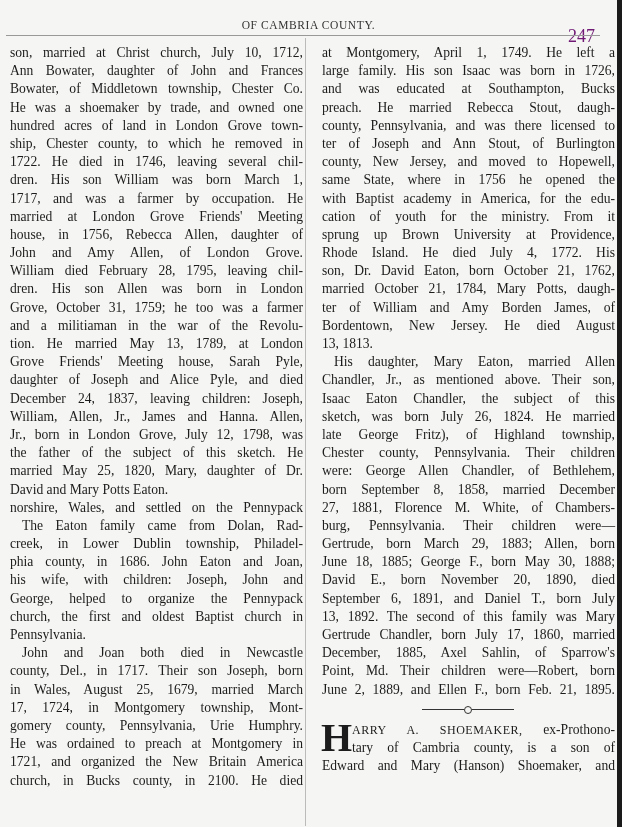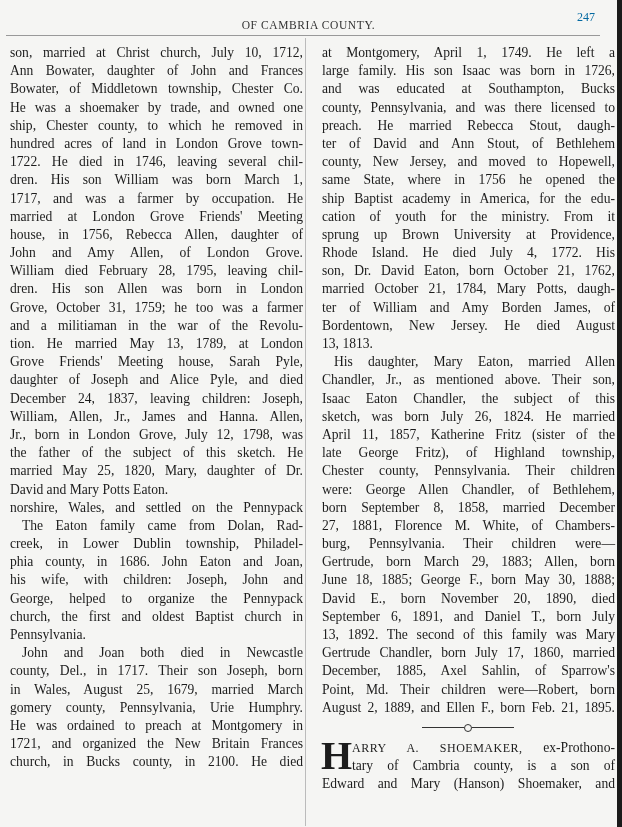--- a/index.html
+++ b/index.html
@@ -20,7 +20,7 @@
     font-size: 11.5px; letter-spacing: 0.6px; color: #333;
   }
   .page-number {
-    position: absolute; right: 22px; top: 0px; font-size: 12px; color: #0369a1;
+    position: absolute; right: 22px; top: 16px; font-size: 18px; color: #701a75;
   }
   .rule { position: absolute; top: 35px; left: 6px; width: 594px; height: 1px; background: #999; }
   .col {

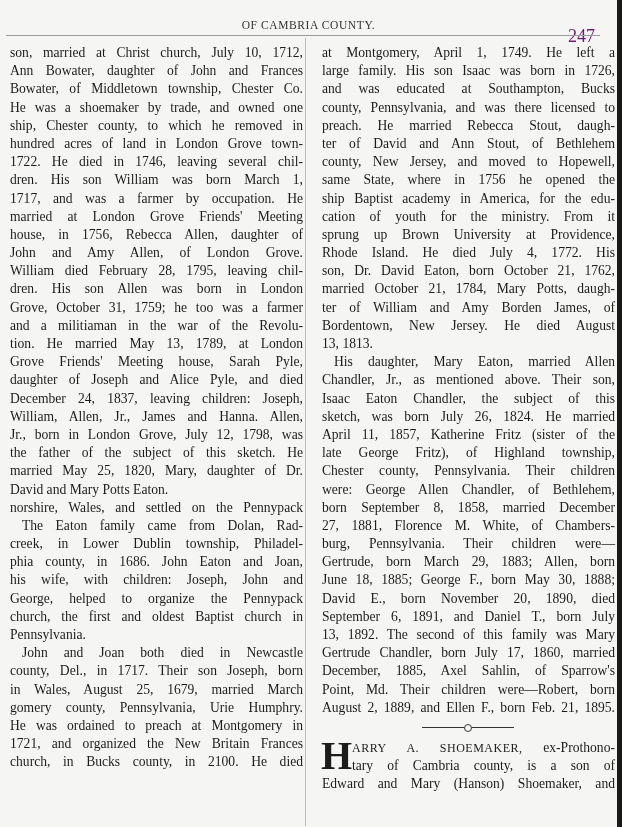--- a/index.html
+++ b/index.html
@@ -105,8 +105,8 @@
         <span class="line">at Montgomery, April 1, 1749.  He left a</span>
         <span class="line">large family.  His son Isaac was born in 1726,</span>
         <span class="line">and was educated at Southampton, Bucks</span>
+        <span class="line">preach.  He married Rebecca Stout, daugh-</span>
         <span class="line">county, Pennsylvania, and was there licensed to</span>
-        <span class="line">preach.  He married Rebecca Stout, daugh-</span>
         <span class="line">ter of David and Ann Stout, of Bethlehem</span>
         <span class="line">county, New Jersey, and moved to Hopewell,</span>
         <span class="line">same State, where in 1756 he opened the</span>

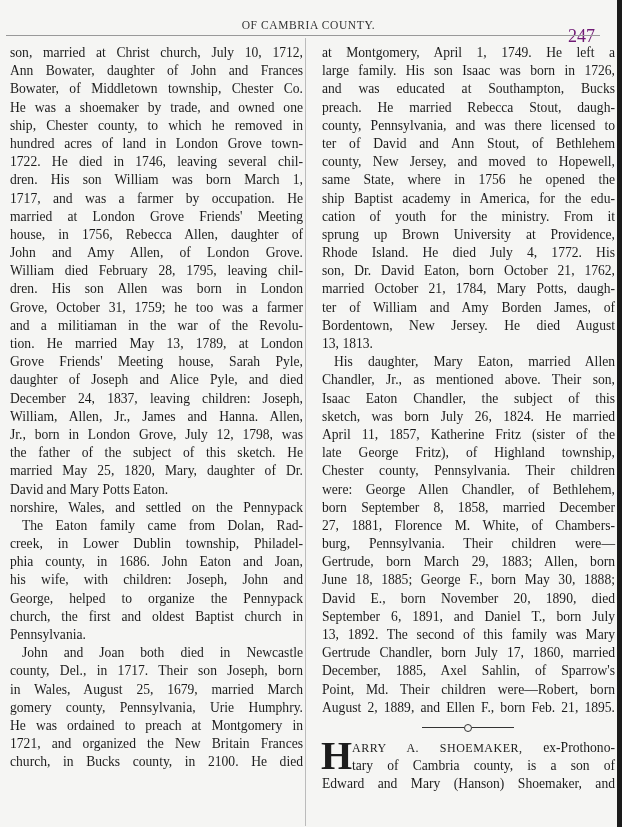--- a/index.html
+++ b/index.html
@@ -62,8 +62,8 @@
       <span class="line">Ann Bowater, daughter of John and Frances</span>
       <span class="line">Bowater, of Middletown township, Chester Co.</span>
       <span class="line">He was a shoemaker by trade, and owned one</span>
+      <span class="line">hundred acres of land in London Grove town-</span>
       <span class="line">ship, Chester county, to which he removed in</span>
-      <span class="line">hundred acres of land in London Grove town-</span>
       <span class="line">1722.  He died in 1746, leaving several chil-</span>
       <span class="line">dren.  His son William was born March 1,</span>
       <span class="line">1717, and was a farmer by occupation.  He</span>

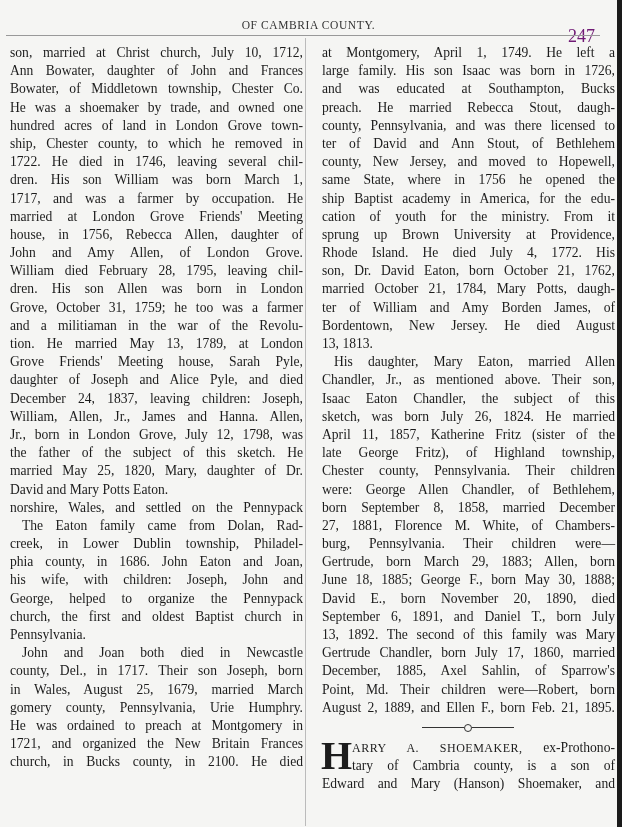--- a/index.html
+++ b/index.html
@@ -107,7 +107,7 @@
         <span class="line">and was educated at Southampton, Bucks</span>
         <span class="line">preach.  He married Rebecca Stout, daugh-</span>
         <span class="line">county, Pennsylvania, and was there licensed to</span>
-        <span class="line">ter of David and Ann Stout, of Bethlehem</span>
+        <span class="line">ter of Joseph and Ann Stout, of Burlington</span>
         <span class="line">county, New Jersey, and moved to Hopewell,</span>
         <span class="line">same State, where in 1756 he opened the</span>
         <span class="line">ship Baptist academy in America, for the edu-</span>

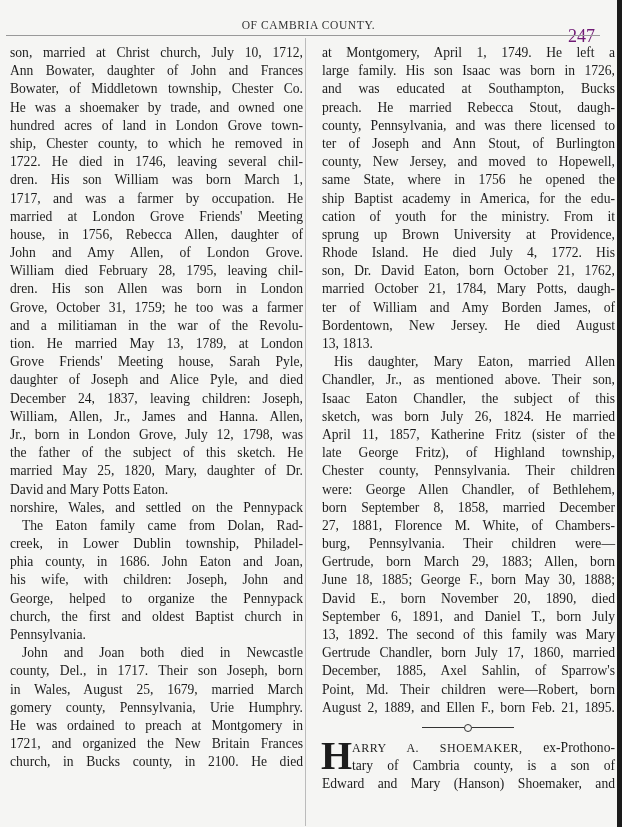--- a/index.html
+++ b/index.html
@@ -110,7 +110,7 @@
         <span class="line">ter of Joseph and Ann Stout, of Burlington</span>
         <span class="line">county, New Jersey, and moved to Hopewell,</span>
         <span class="line">same State, where in 1756 he opened the</span>
-        <span class="line">ship Baptist academy in America, for the edu-</span>
+        <span class="line">with Baptist academy in America, for the edu-</span>
         <span class="line">cation of youth for the ministry.  From it</span>
         <span class="line">sprung up Brown University at Providence,</span>
         <span class="line">Rhode Island.  He died July 4, 1772.  His</span>

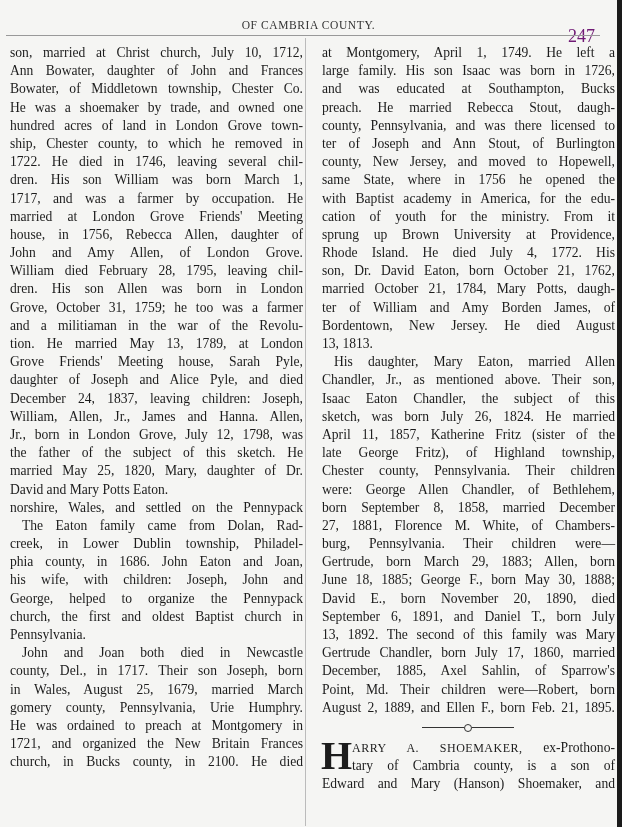--- a/index.html
+++ b/index.html
@@ -123,7 +123,6 @@
         <span class="line">Chandler, Jr., as mentioned above.  Their son,</span>
         <span class="line">Isaac Eaton Chandler, the subject of this</span>
         <span class="line">sketch, was born July 26, 1824.  He married</span>
-        <span class="line">April 11, 1857, Katherine Fritz (sister of the</span>
         <span class="line">late George Fritz), of Highland township,</span>
         <span class="line">Chester county, Pennsylvania.  Their children</span>
         <span class="line">were: George Allen Chandler, of Bethlehem,</span>

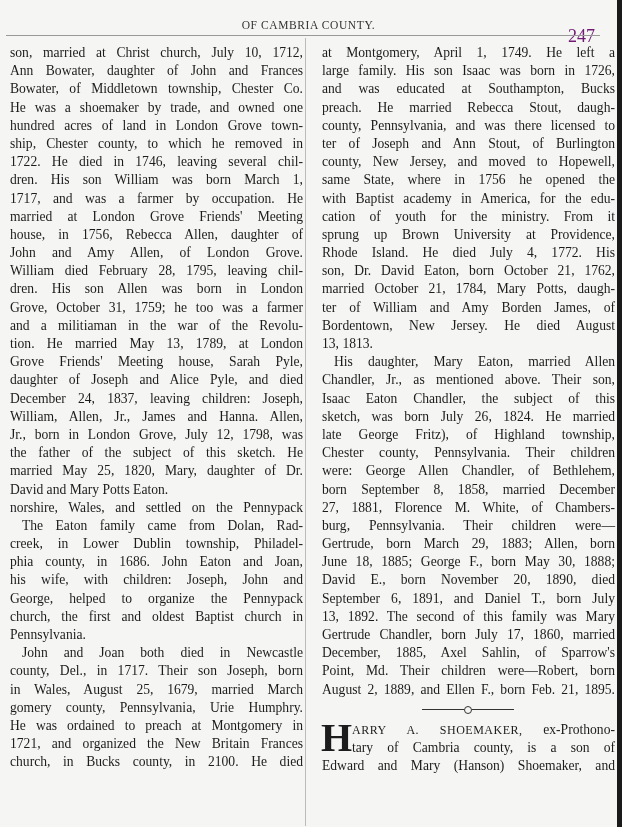--- a/index.html
+++ b/index.html
@@ -137,7 +137,7 @@
         <span class="line">Gertrude Chandler, born July 17, 1860, married</span>
         <span class="line">December, 1885, Axel Sahlin, of Sparrow's</span>
         <span class="line">Point, Md.  Their children were—Robert, born</span>
-        <span class="line">August 2, 1889, and Ellen F., born Feb. 21, 1895.</span>
+        <span class="line">June 2, 1889, and Ellen F., born Feb. 21, 1895.</span>
       </div>
     <div class="ornament">
       <span class="bar l"></span>

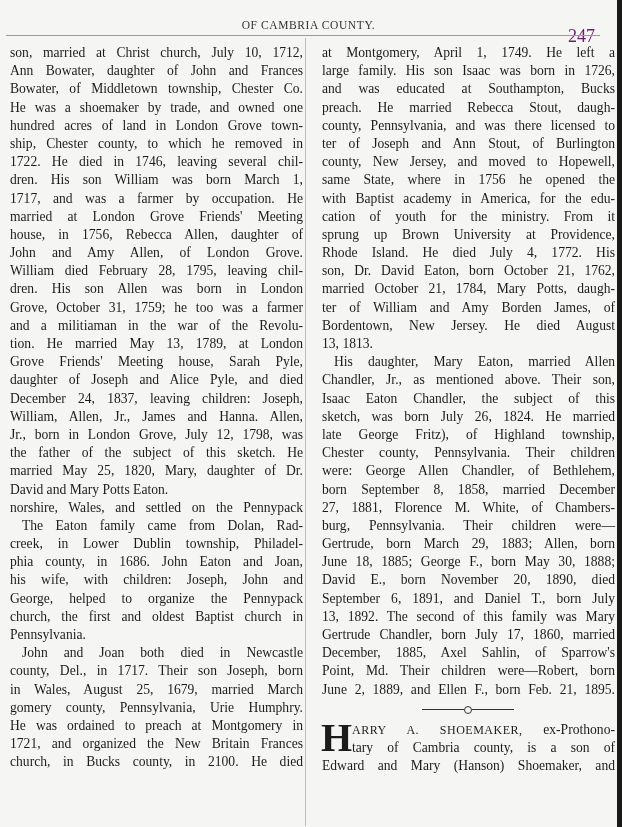--- a/index.html
+++ b/index.html
@@ -94,6 +94,7 @@
       <span class="line indent">John and Joan both died in Newcastle</span>
       <span class="line">county, Del., in 1717.  Their son Joseph, born</span>
       <span class="line">in Wales, August 25, 1679, married March</span>
+      <span class="line">17, 1724, in Montgomery township, Mont-</span>
       <span class="line">gomery county, Pennsylvania, Urie Humphry.</span>
       <span class="line">He was ordained to preach at Montgomery in</span>
       <span class="line">1721, and organized the New Britain Frances</span>

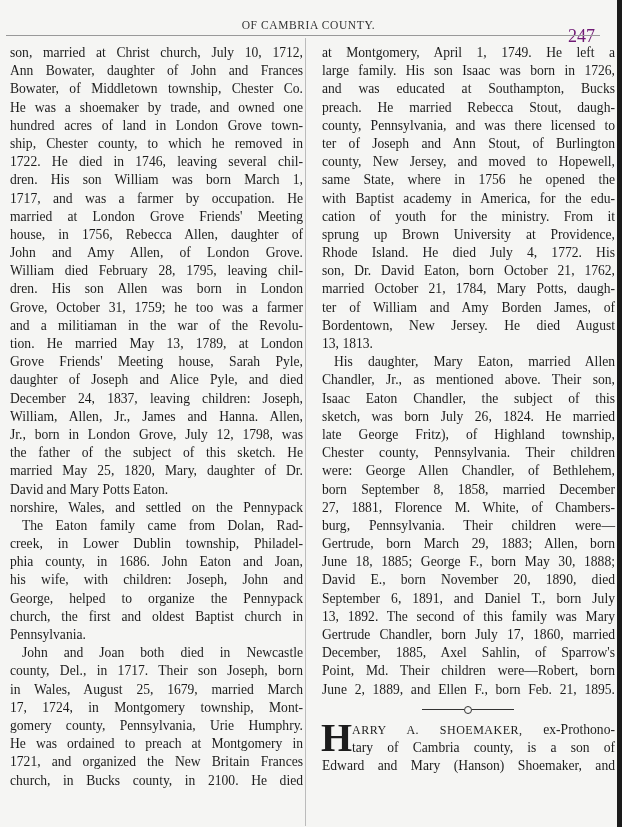--- a/index.html
+++ b/index.html
@@ -97,7 +97,7 @@
       <span class="line">17, 1724, in Montgomery township, Mont-</span>
       <span class="line">gomery county, Pennsylvania, Urie Humphry.</span>
       <span class="line">He was ordained to preach at Montgomery in</span>
-      <span class="line">1721, and organized the New Britain Frances</span>
+      <span class="line">1721, and organized the New Britain America</span>
       <span class="line">church, in Bucks county, in 2100.  He died</span>
     </div>
 

